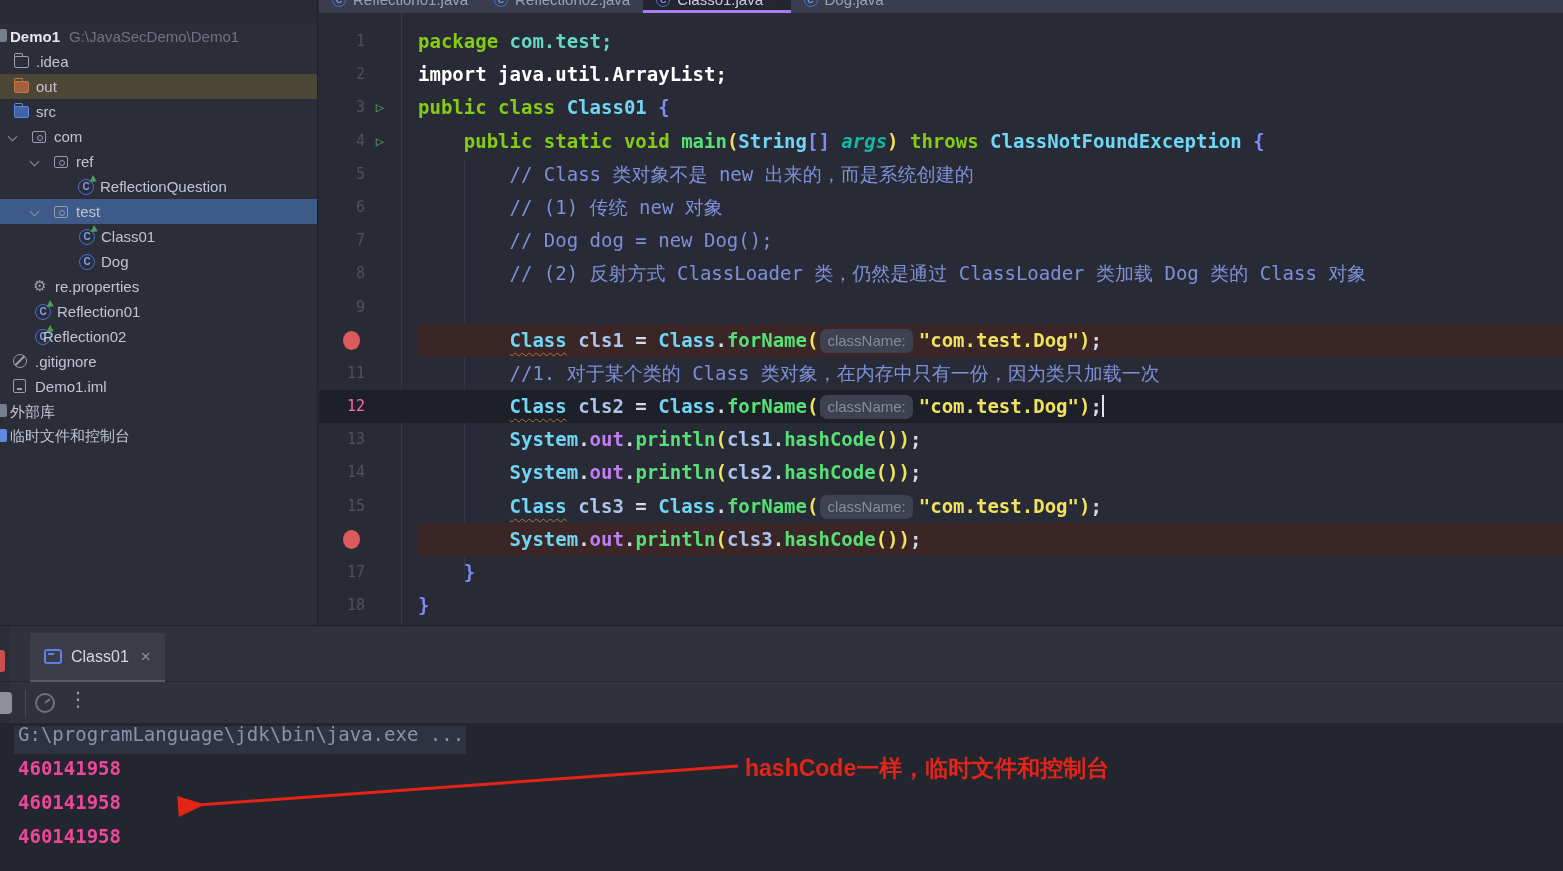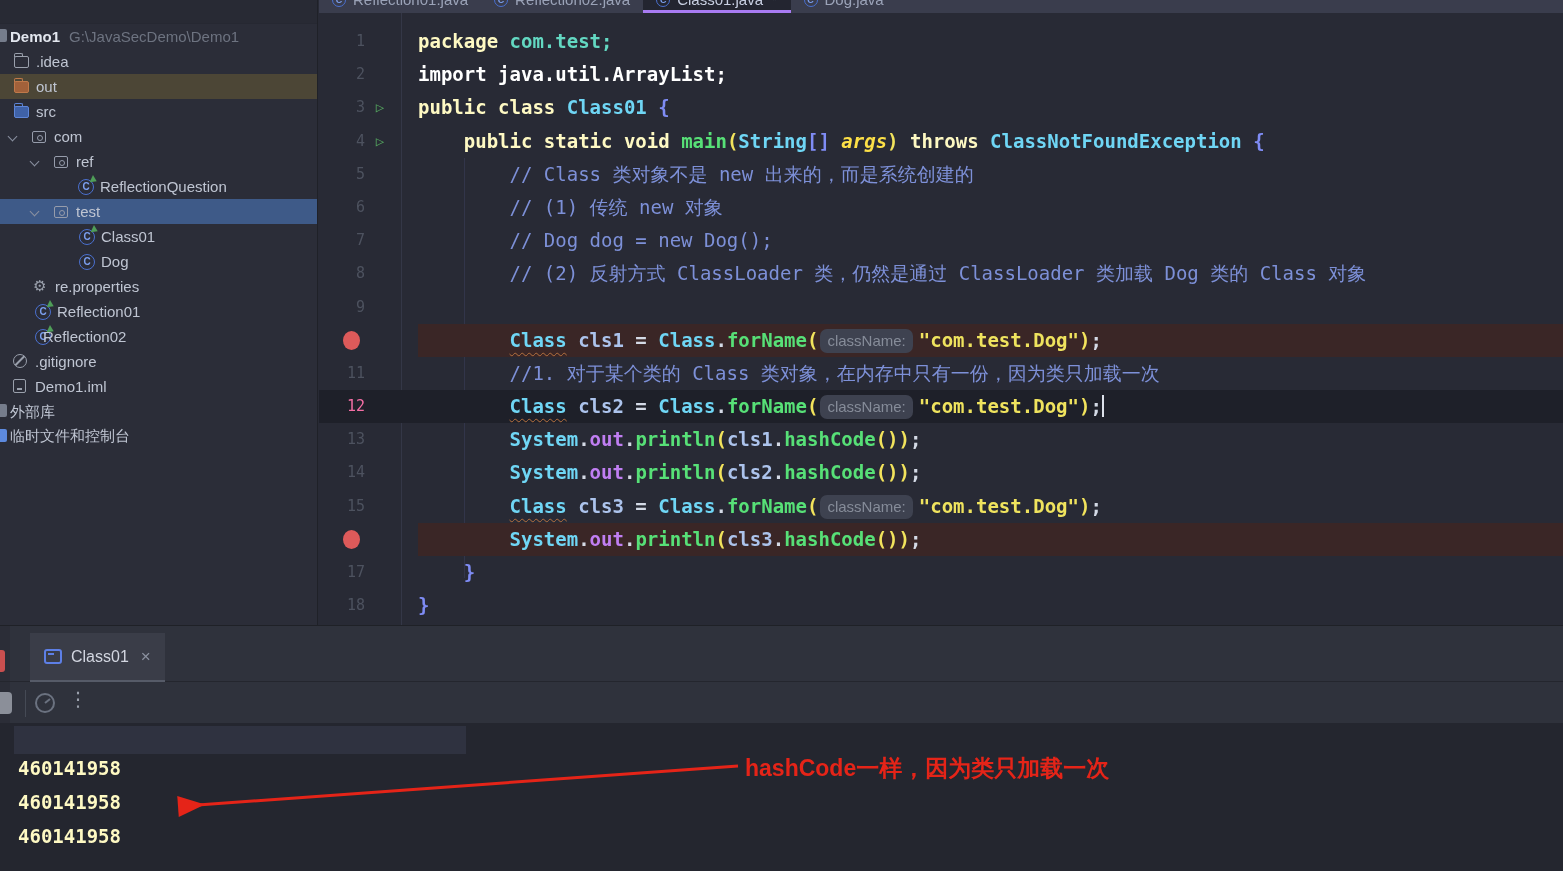--- a/index.html
+++ b/index.html
@@ -56,7 +56,7 @@
   .crow.cur { background:#1e2029; }
   .crow.cur .g .num { color:#f56fa5; }
   .bpdot { width:17px; height:19px; background:#dd5a5a; border-radius:50%; margin:7px 0 0 24px; }
-  .t-kw{color:#fef9c3}.t-cls{color:#6fd6f5}.t-pkg{color:#63d8c2}.t-mth{color:#57e077}
+  .t-kw{color:#84cc16}.t-cls{color:#6fd6f5}.t-pkg{color:#63d8c2}.t-mth{color:#57e077}
   .t-fld{color:#c07ef2}.t-str{color:#efe35e}.t-par{color:#f2e35c}.t-brc{color:#7f8cf5}
   .t-cmt{color:#7d90d8;font-weight:500}.t-dim{color:#ffffff}.t-id{color:#acc3ec}.t-op{color:#d4dae6}
   .t-itl{color:#fde047;font-style:italic}

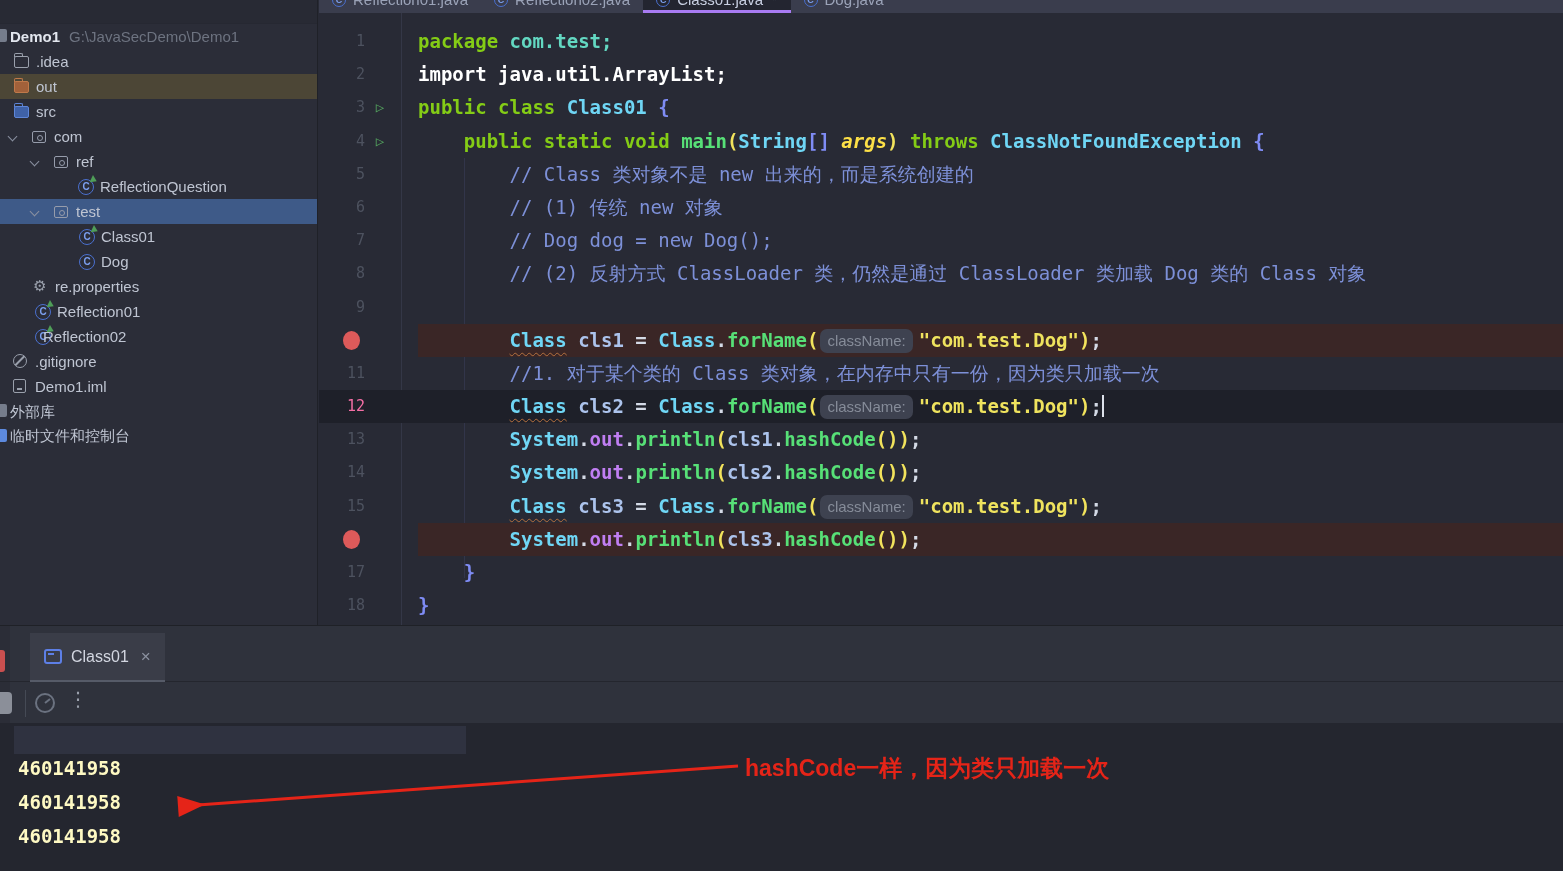--- a/index.html
+++ b/index.html
@@ -59,7 +59,7 @@
   .t-kw{color:#84cc16}.t-cls{color:#6fd6f5}.t-pkg{color:#63d8c2}.t-mth{color:#57e077}
   .t-fld{color:#c07ef2}.t-str{color:#efe35e}.t-par{color:#f2e35c}.t-brc{color:#7f8cf5}
   .t-cmt{color:#7d90d8;font-weight:500}.t-dim{color:#ffffff}.t-id{color:#acc3ec}.t-op{color:#d4dae6}
-  .t-itl{color:#fde047;font-style:italic}
+  .t-itl{color:#14b8a6;font-style:italic}
   .t-clsw{color:#6fd6f5;text-decoration:underline wavy #b4703e 1px;text-underline-offset:5px;}
   .t-hint{display:inline-block;background:#3e4250;color:#868c99;border-radius:7px;padding:0 7px;margin:0 6px 0 2px;font:400 15px "Liberation Sans",sans-serif;line-height:24px;vertical-align:1px;}
   .t-caret{display:inline-block;width:2px;height:22px;background:#dde1ea;vertical-align:-4px;}

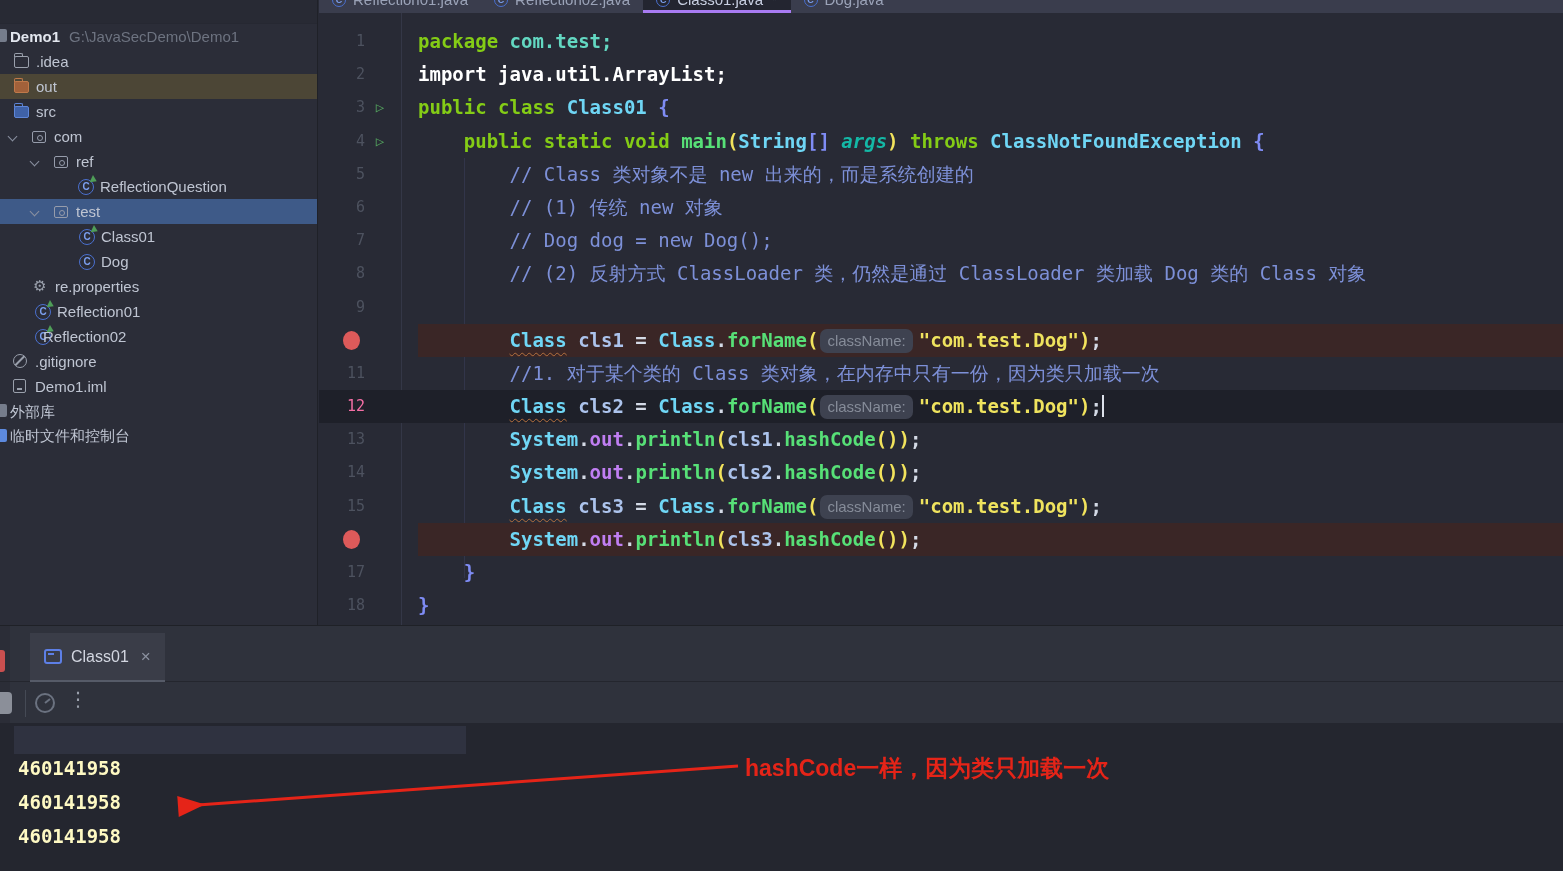--- a/index.html
+++ b/index.html
@@ -330,7 +330,7 @@
       <div class="kebab">⋮</div>
     </div>
     <div class="console" id="console">
-        <div class="con-line cmd"><div class="band"></div></div>
+        <div class="con-line cmd"><div class="band"></div><span>G:\programLanguage\jdk\bin\java.exe ...</span></div>
         <div class="con-line"><span>460141958</span></div>
         <div class="con-line"><span>460141958</span></div>
         <div class="con-line"><span>460141958</span></div>

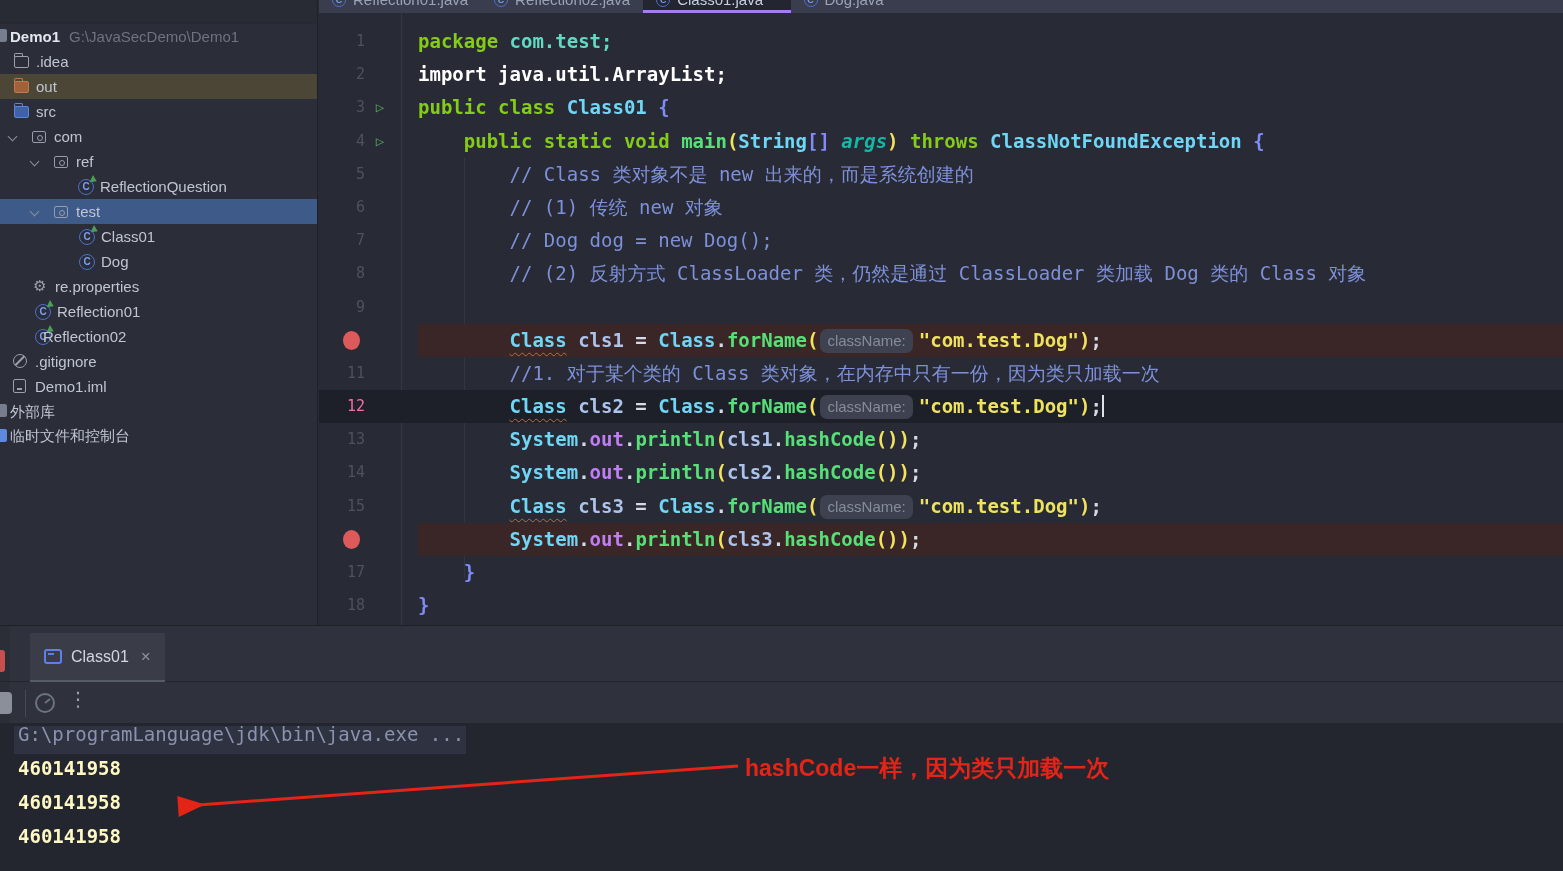--- a/index.html
+++ b/index.html
@@ -80,7 +80,7 @@
   .gauge { position:absolute; left:33px; top:8px; }
   .kebab { position:absolute; left:68px; top:4px; color:#9aa0ac; font-size:20px; letter-spacing:0; }
   .console { position:absolute; left:0; top:97px; width:100%; height:149px; background:#24262f; }
-  .con-line { position:relative; height:34px; line-height:34px; padding-left:18px; font:19px "DejaVu Sans Mono", monospace; color:#fef9c3; font-weight:bold; }
+  .con-line { position:relative; height:34px; line-height:34px; padding-left:18px; font:19px "DejaVu Sans Mono", monospace; color:#ec4899; font-weight:bold; }
   .con-line.cmd { color:#8b92ad; font-weight:normal; }
   .con-line.cmd .band { position:absolute; left:14px; top:3px; width:452px; height:28px; background:#2f3240; z-index:0; }
   .con-line span { position:relative; z-index:1; }

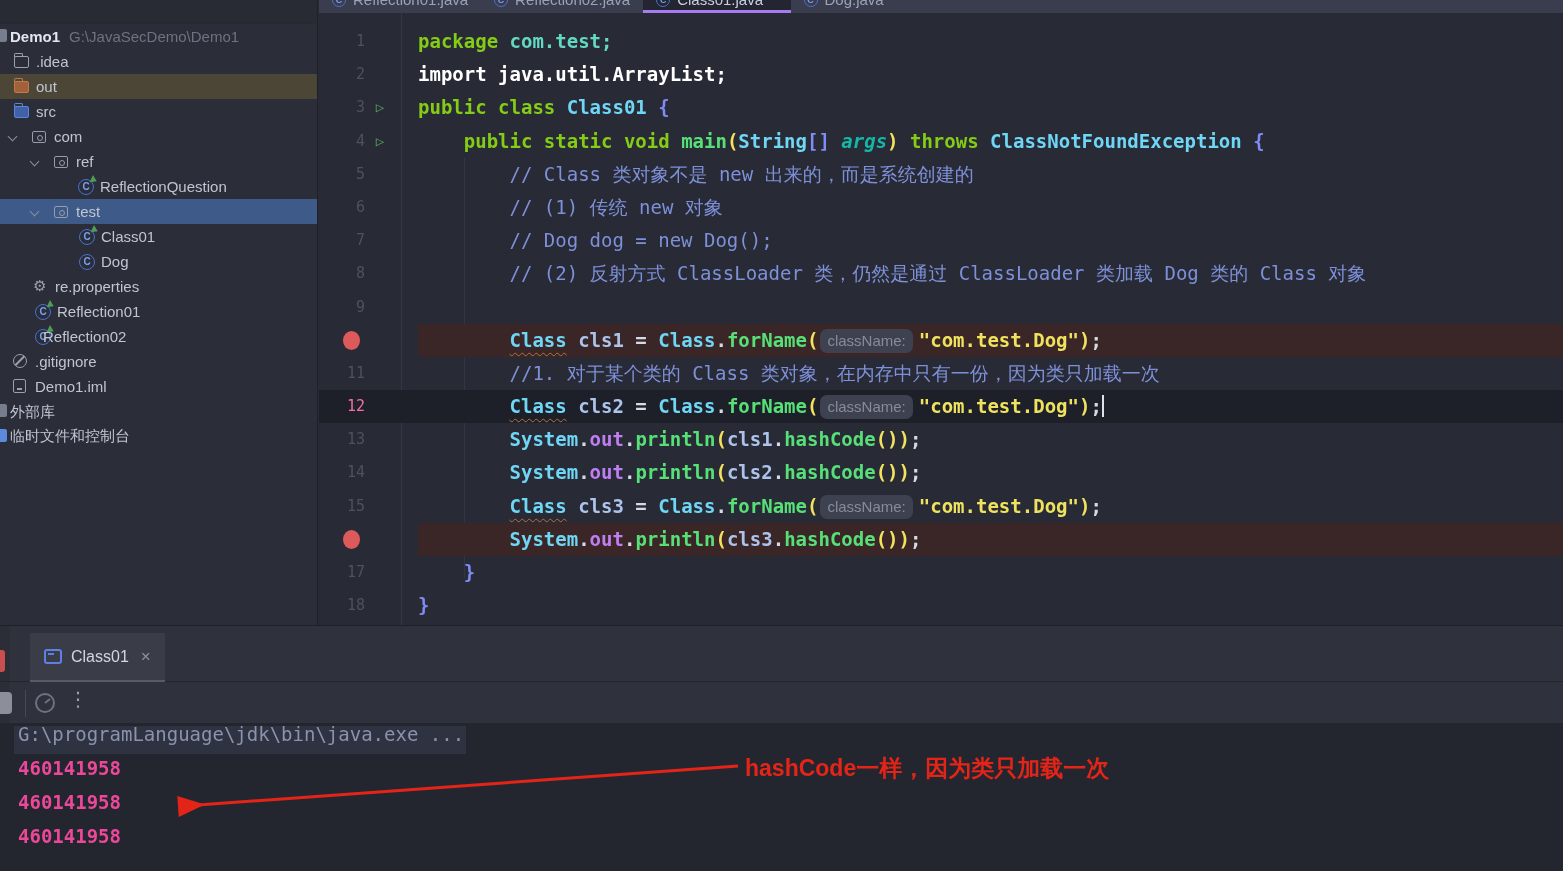--- a/index.html
+++ b/index.html
@@ -337,7 +337,7 @@
       </div>
   </div>
 
-  <div class="anno">hashCode一样，因为类只加载一次</div>
+  <div class="anno">hashCode一样，临时文件和控制台</div>
   <svg class="overlay" width="1563" height="871">
     <defs>
       <marker id="ah" markerWidth="10" markerHeight="10" refX="7" refY="4" orient="auto">

